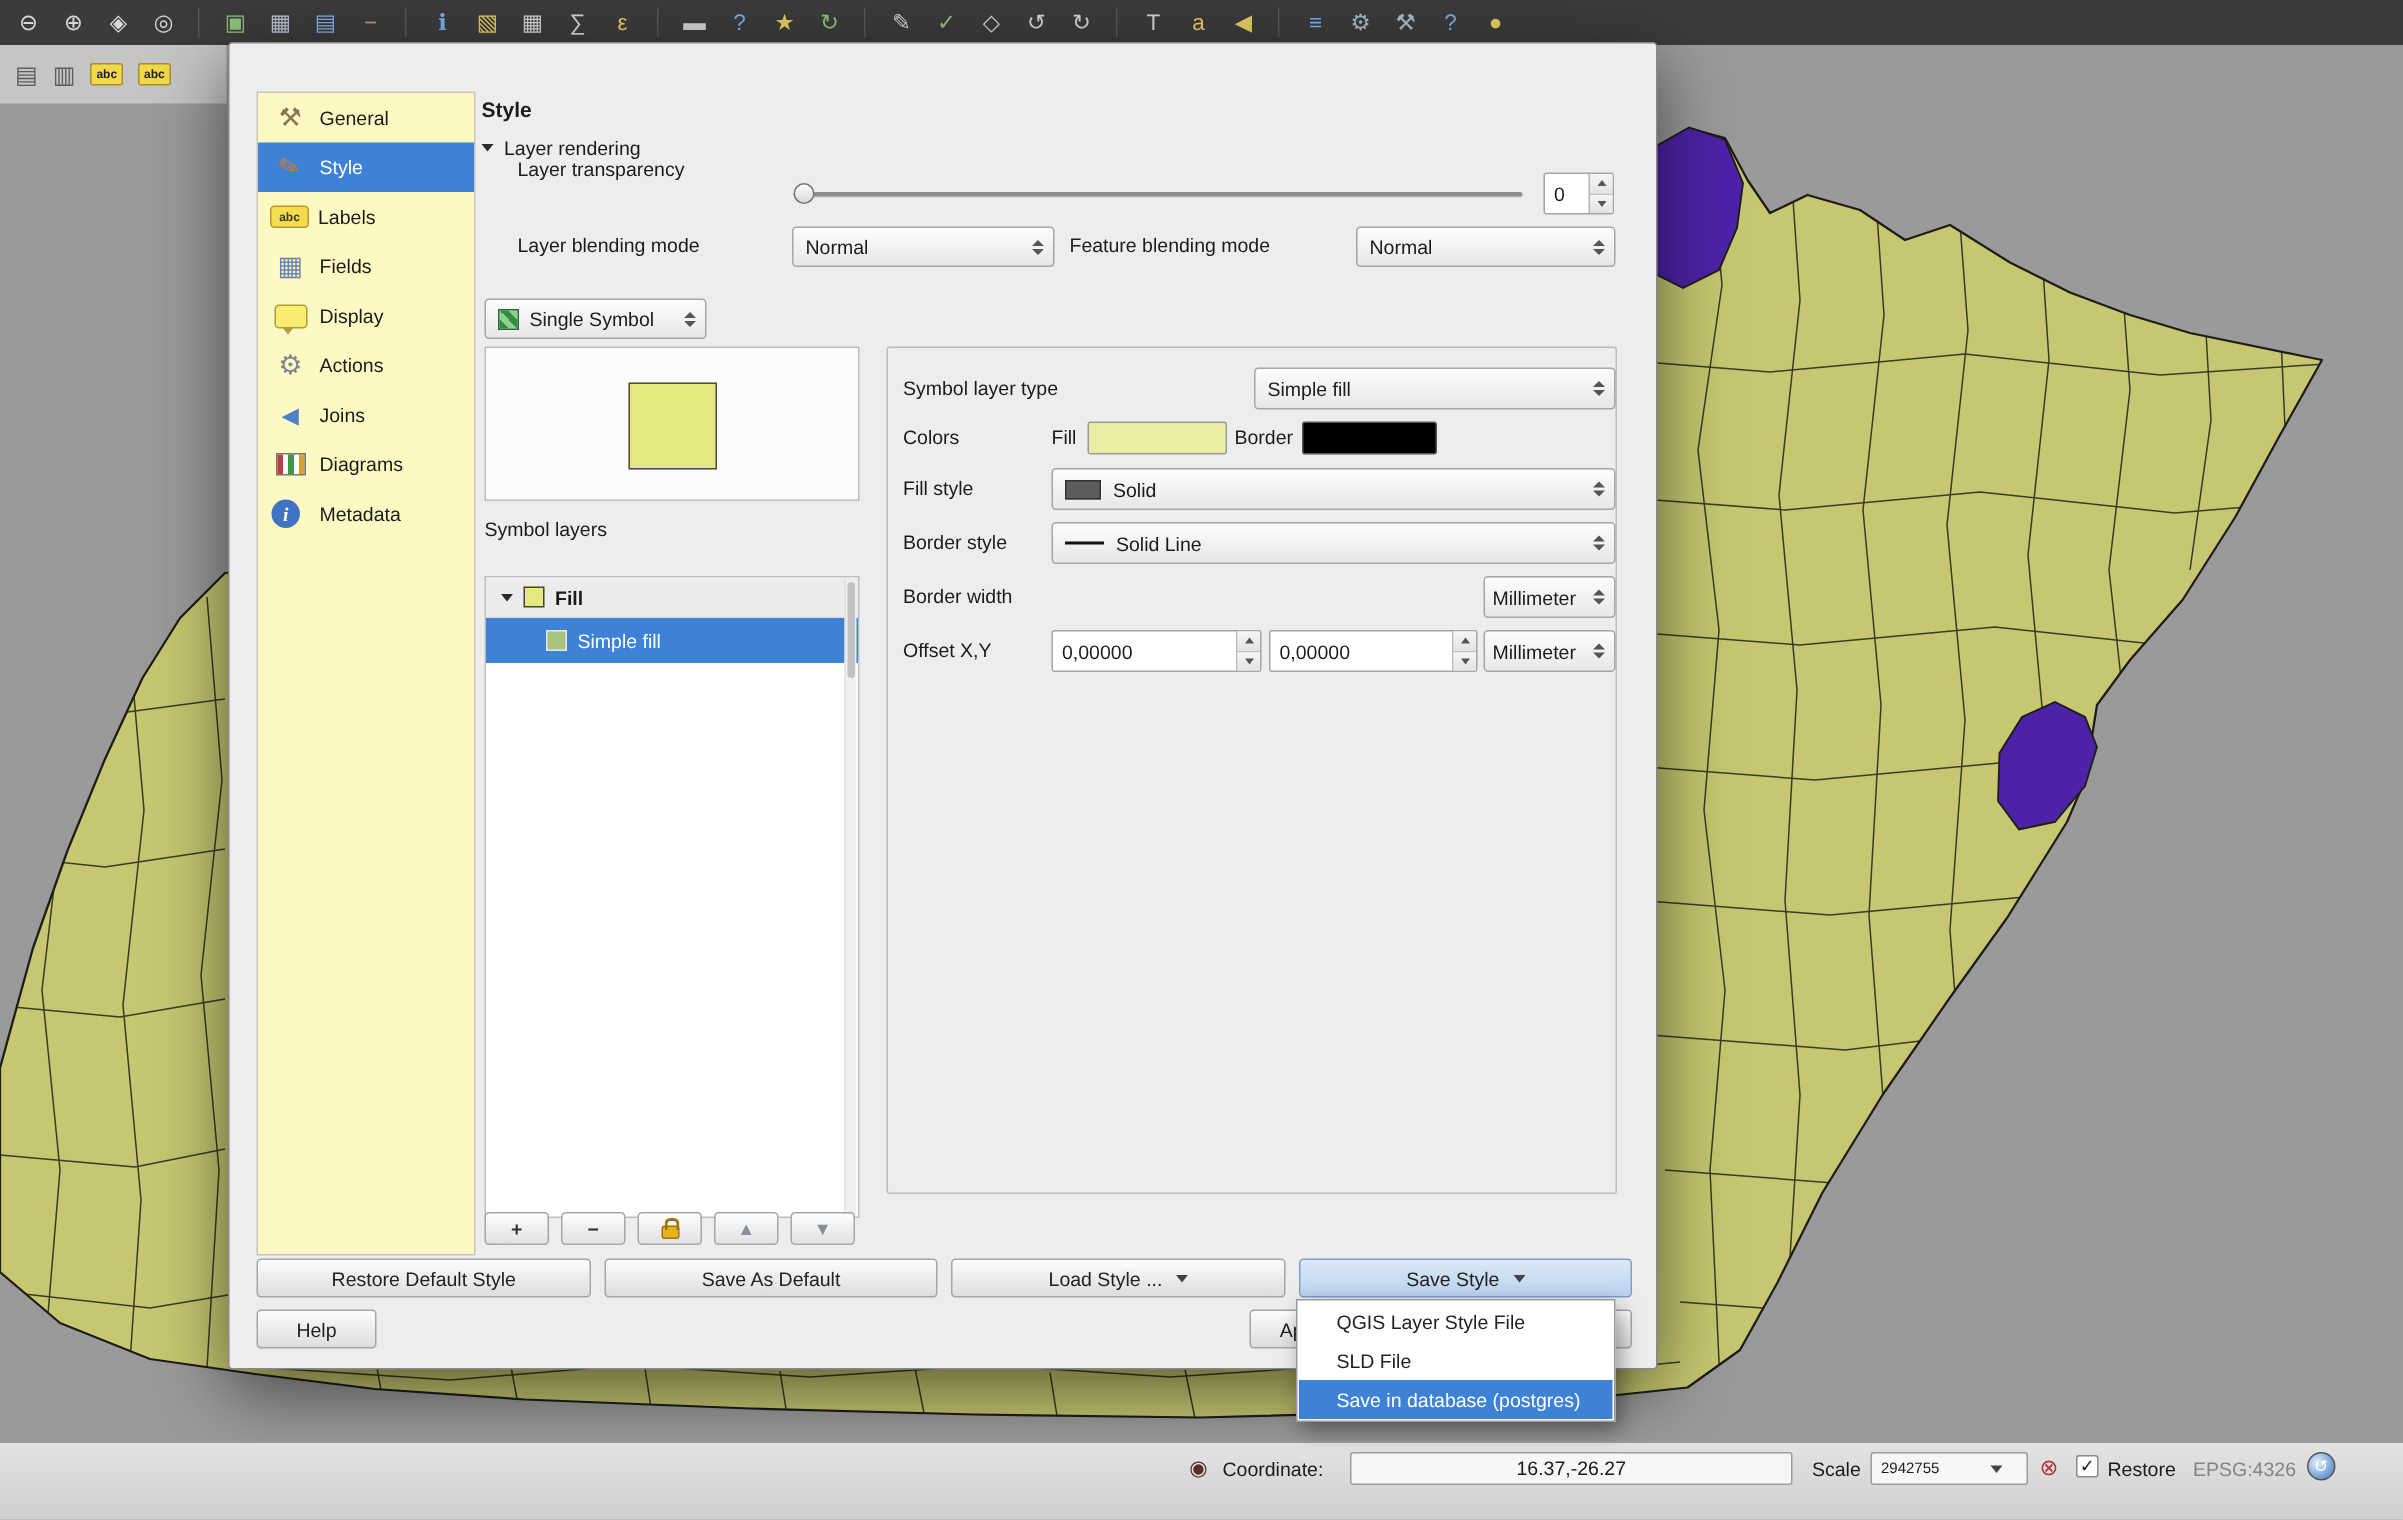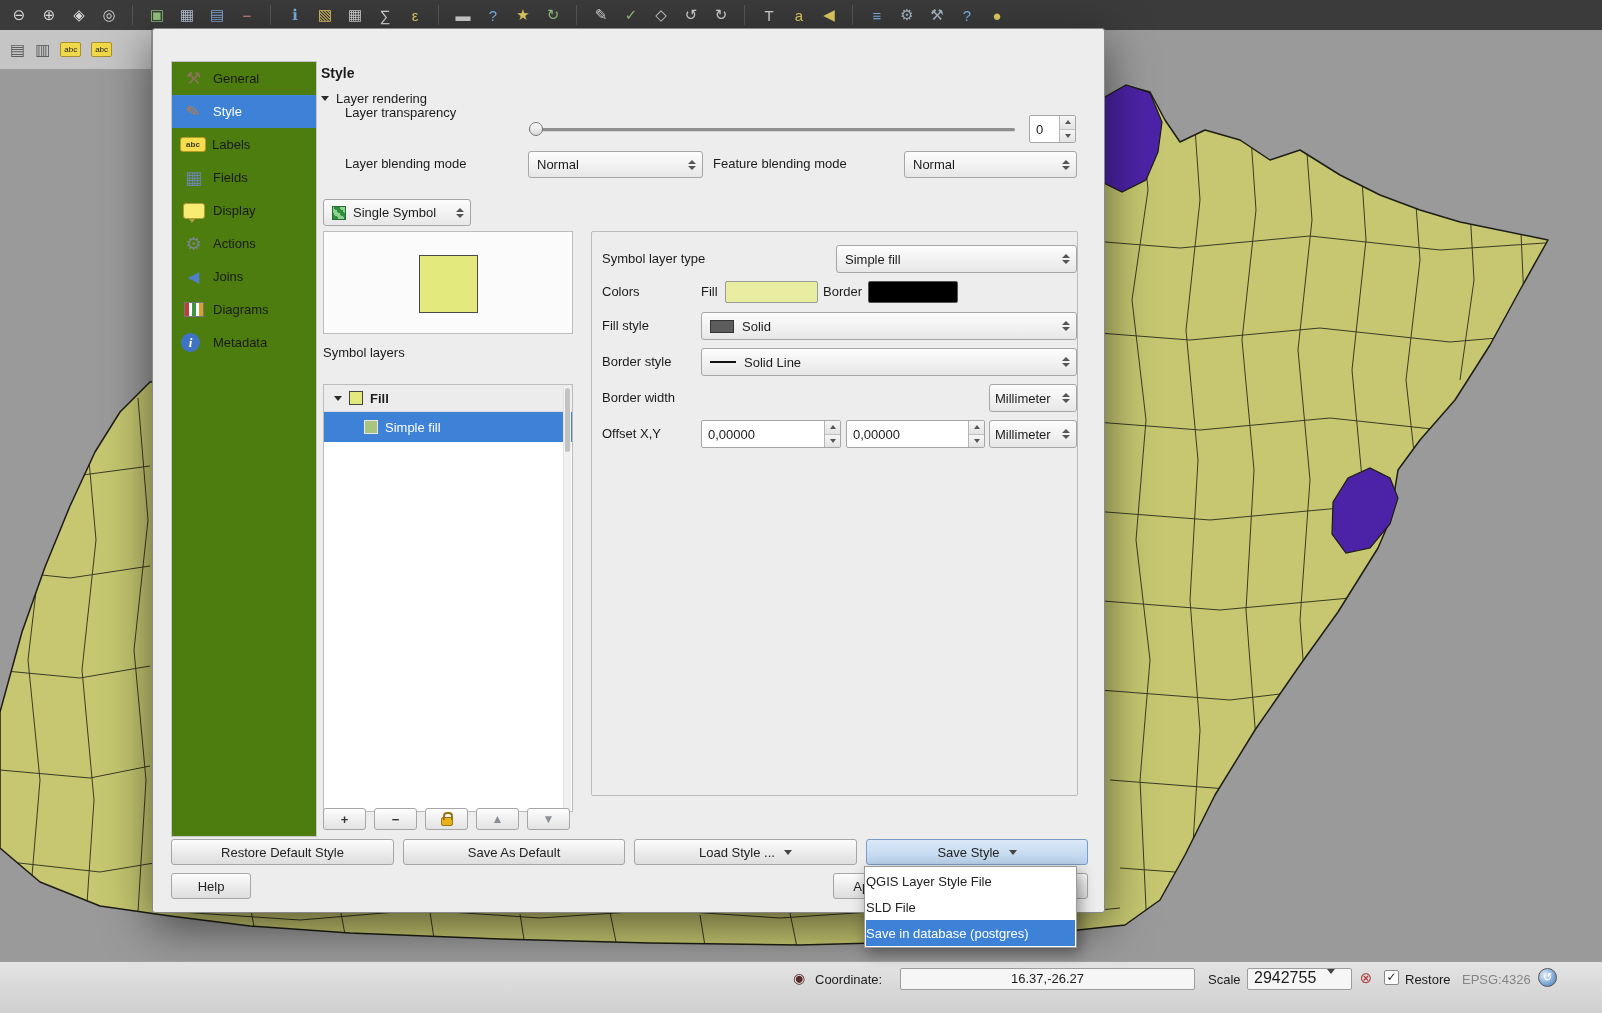--- a/index.html
+++ b/index.html
@@ -14,7 +14,7 @@
 .tsep{width:9px;height:20px;border-right:1px solid #565656;margin-right:9px;display:inline-block}
 .tb2{position:absolute;left:0;top:30px;width:152px;height:40px;background:#c5c5c5;border-bottom:1px solid #9b9b9b;border-right:1px solid #9b9b9b;display:flex;align-items:center;gap:10px;padding-left:10px;z-index:4}
 .tb2icon{font-size:16px;color:#5e5e5e}
-.tb2icon.chip{font-size:8px;font-weight:normal;background:#f2d94a;border:1px solid #a8912c;border-radius:2px;padding:2px 3px;color:#222}
+.tb2icon.chip{font-size:8px;font-weight:bold;background:#f2d94a;border:1px solid #a8912c;border-radius:2px;padding:2px 3px;color:#222}
 
 .dialog{position:absolute;left:152px;top:28px;width:953px;height:885px;background:var(--dialog_bg);border:1px solid #888;border-radius:3px;box-shadow:0 14px 48px rgba(0,0,0,.55);z-index:20}
 .dialog>*{position:absolute}

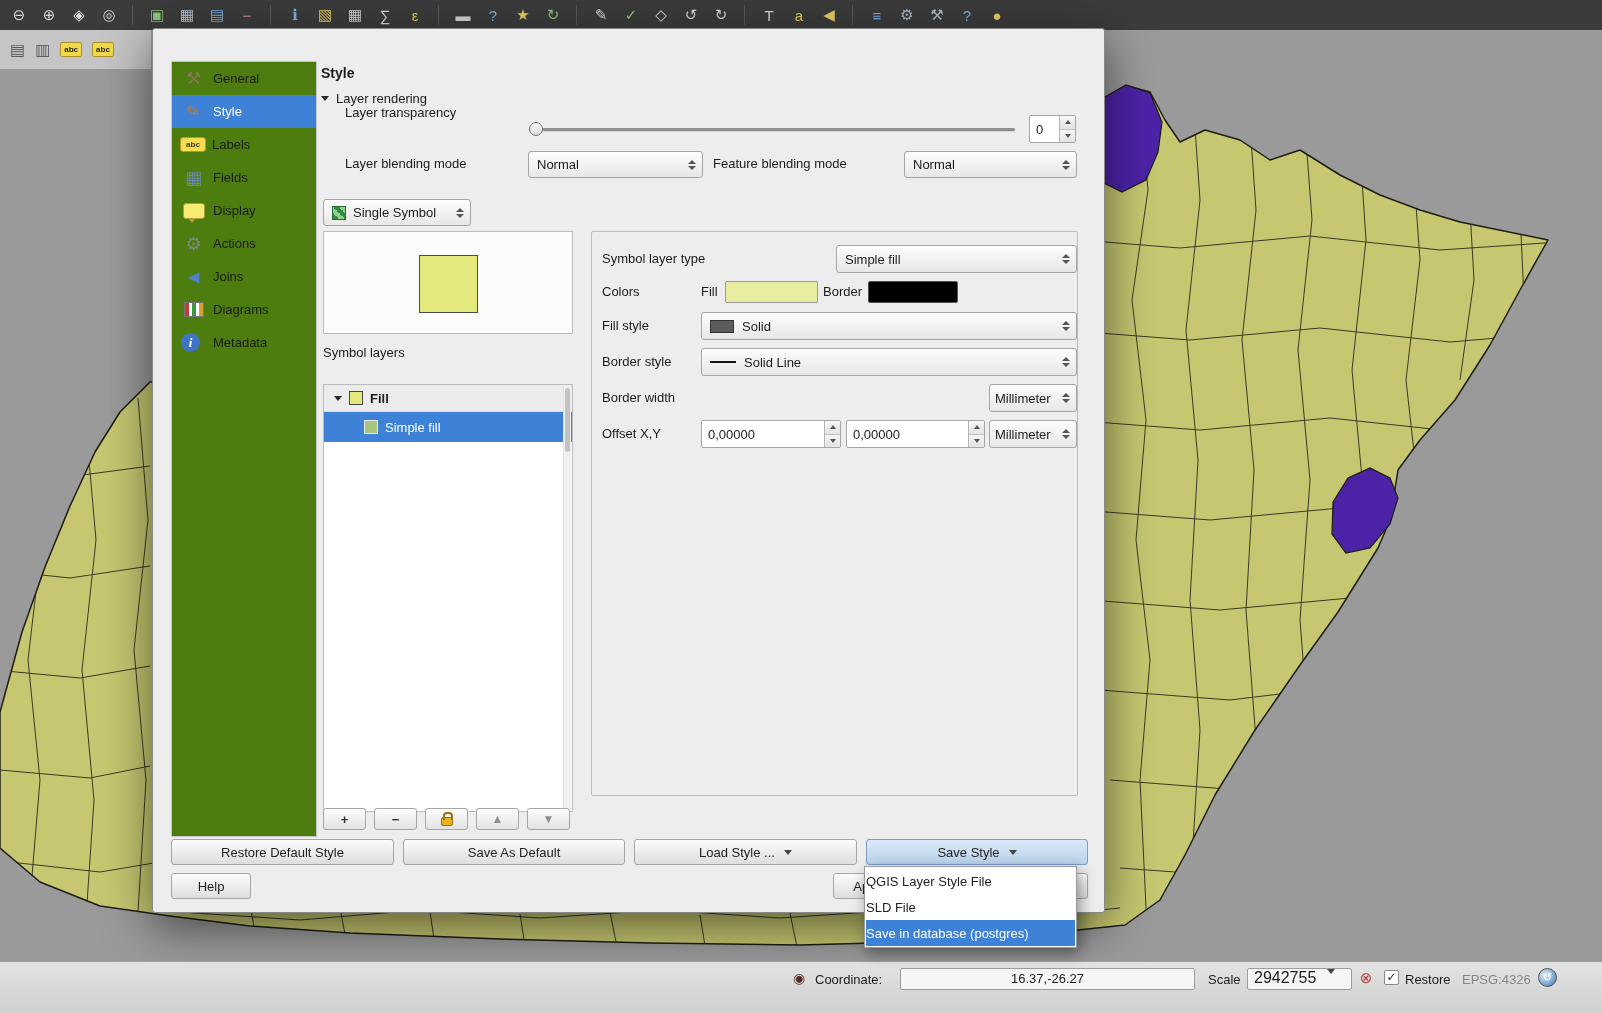--- a/index.html
+++ b/index.html
@@ -19,7 +19,7 @@
 .dialog{position:absolute;left:152px;top:28px;width:953px;height:885px;background:var(--dialog_bg);border:1px solid #888;border-radius:3px;box-shadow:0 14px 48px rgba(0,0,0,.55);z-index:20}
 .dialog>*{position:absolute}
 .dtitle{left:0;top:6px;width:100%;text-align:center;font-weight:bold;font-size:14px;color:#2b2b2b}
-.sidebar{left:18px;top:32px;width:146px;height:776px;background:#4d7c0f;border:1px solid #c4c4c4;overflow:hidden}
+.sidebar{left:18px;top:32px;width:146px;height:776px;background:#fef9c3;border:1px solid #c4c4c4;overflow:hidden}
 .side-item{height:33px;display:flex;align-items:center;padding-left:8px}
 .side-item.sel{background:var(--accent);color:#fff}
 .si{width:27px;height:24px;display:inline-flex;align-items:center;justify-content:center;margin-right:6px;flex:none}

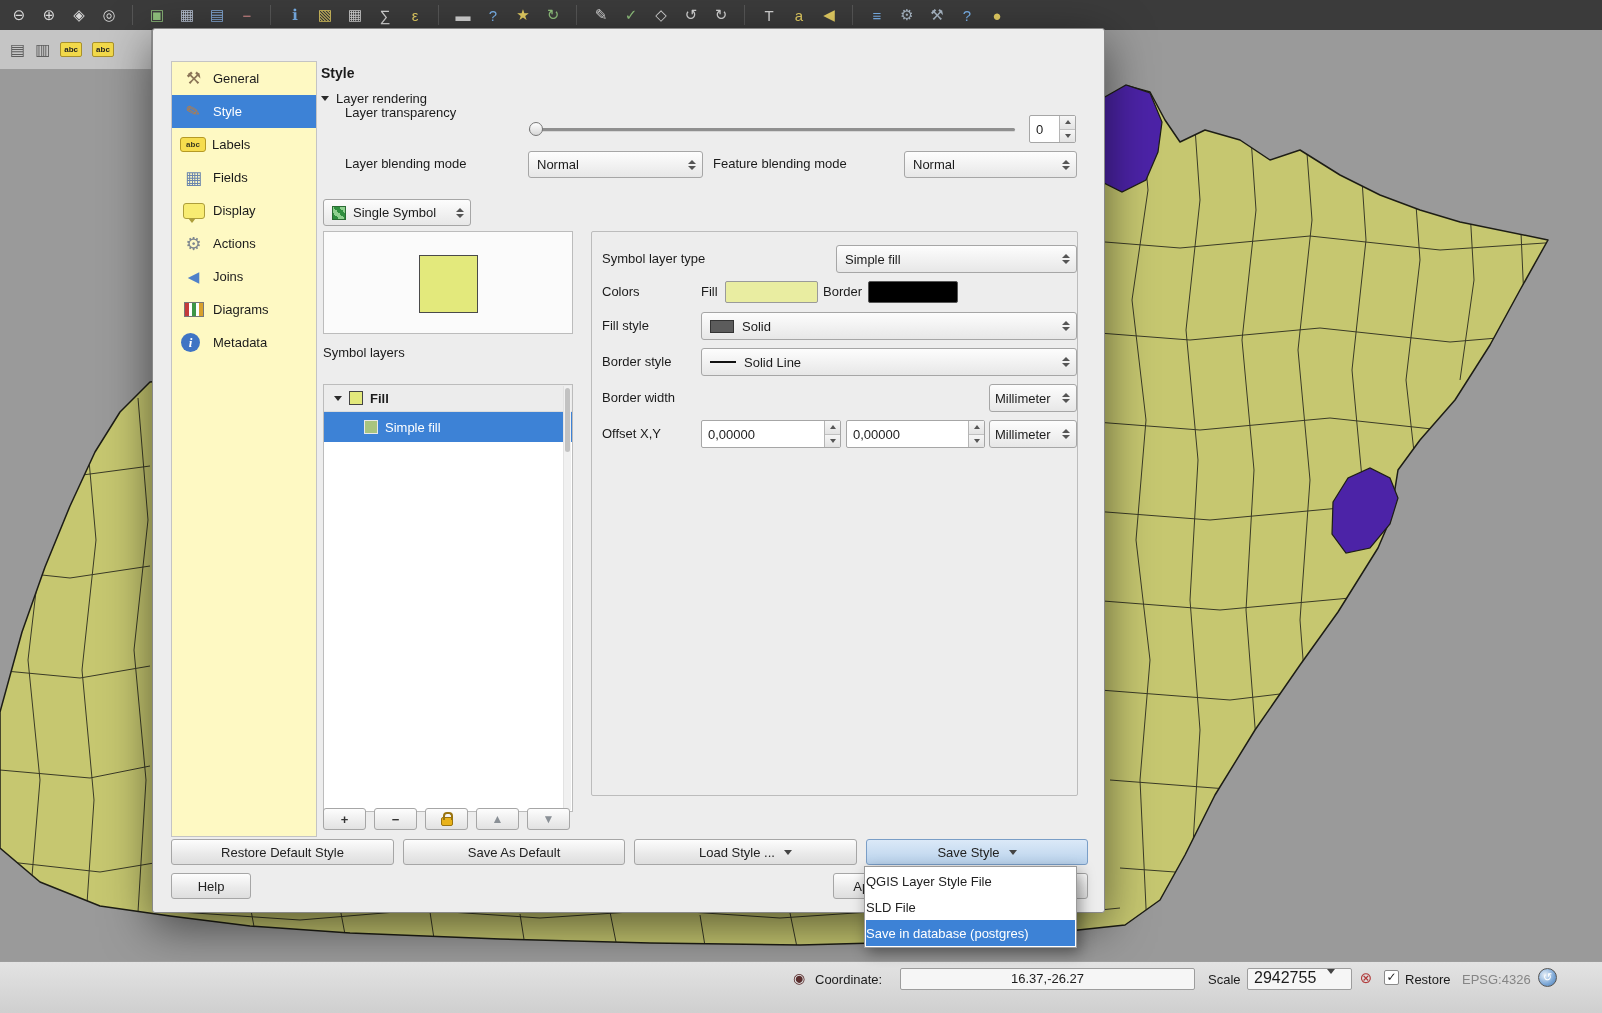--- a/index.html
+++ b/index.html
@@ -78,7 +78,7 @@
 .arrg{color:#8a9096;font-size:12px}
 
 .popup{position:absolute;left:864px;top:866px;width:213px;background:#fff;border:1px solid #9a9a9a;box-shadow:3px 5px 14px rgba(0,0,0,.4);z-index:60;padding:1px}
-.mi{height:26px;display:flex;align-items:center;font-size:13px;color:#222}
+.mi{height:26px;display:flex;align-items:center;padding-left:25px;font-size:13px;color:#222}
 .mi.hl{background:var(--accent);color:#fff}
 
 .status{position:absolute;left:0;top:961px;width:1602px;height:52px;background:linear-gradient(#e3e3e3,#cfcfcf);border-top:1px solid #9d9d9d;z-index:30}

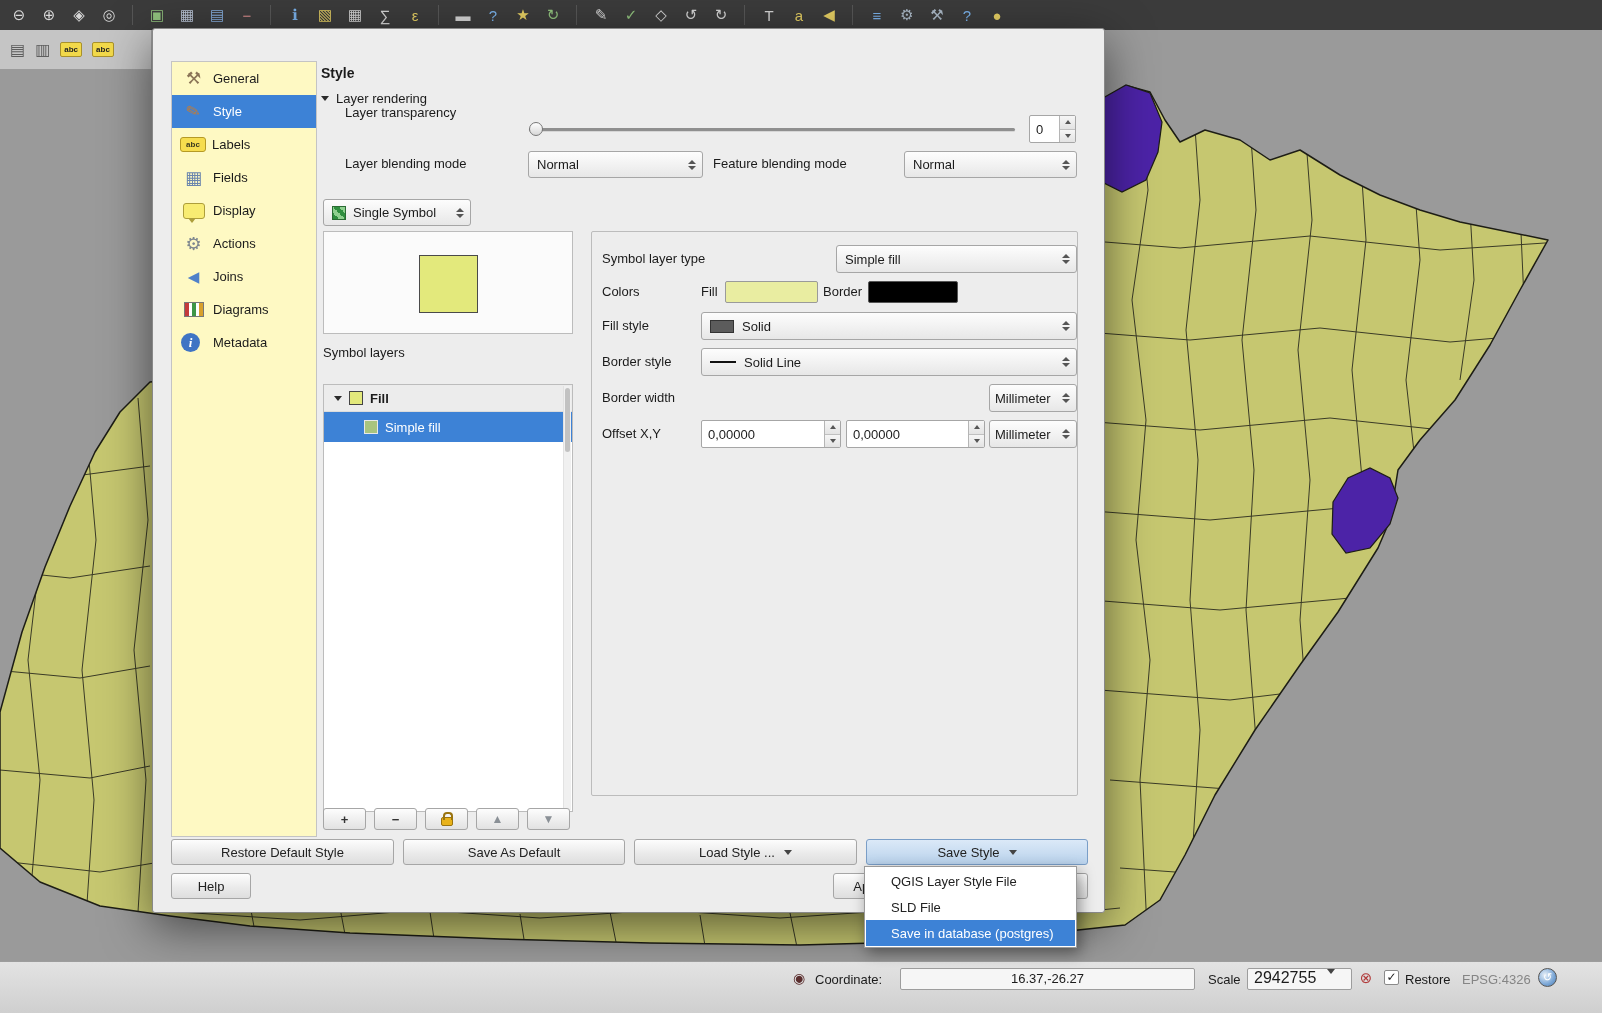--- a/index.html
+++ b/index.html
@@ -91,7 +91,7 @@
 .cfield{text-align:center;line-height:20px;background:#f6f6f6;border:1px solid #9d9d9d;border-radius:2px;font-size:13px}
 .cbx{width:15px;height:15px;background:#fff;border:1px solid #8a8a8a;border-radius:2px;display:flex;align-items:center;justify-content:center}
 .cbx::before{content:"✓";font-size:12px;font-weight:bold;color:#1d1d1d;margin-top:-1px}
-.scombo{display:flex;background:#f6f6f6;border:1px solid #9d9d9d;border-radius:2px;padding:0 16px 0 6px;font-size:16px}
+.scombo{display:flex;align-items:center;background:#f6f6f6;border:1px solid #9d9d9d;border-radius:2px;padding:0 16px 0 6px;font-size:10px}
 .epsg{color:#858585}
 </style>
 </head>

